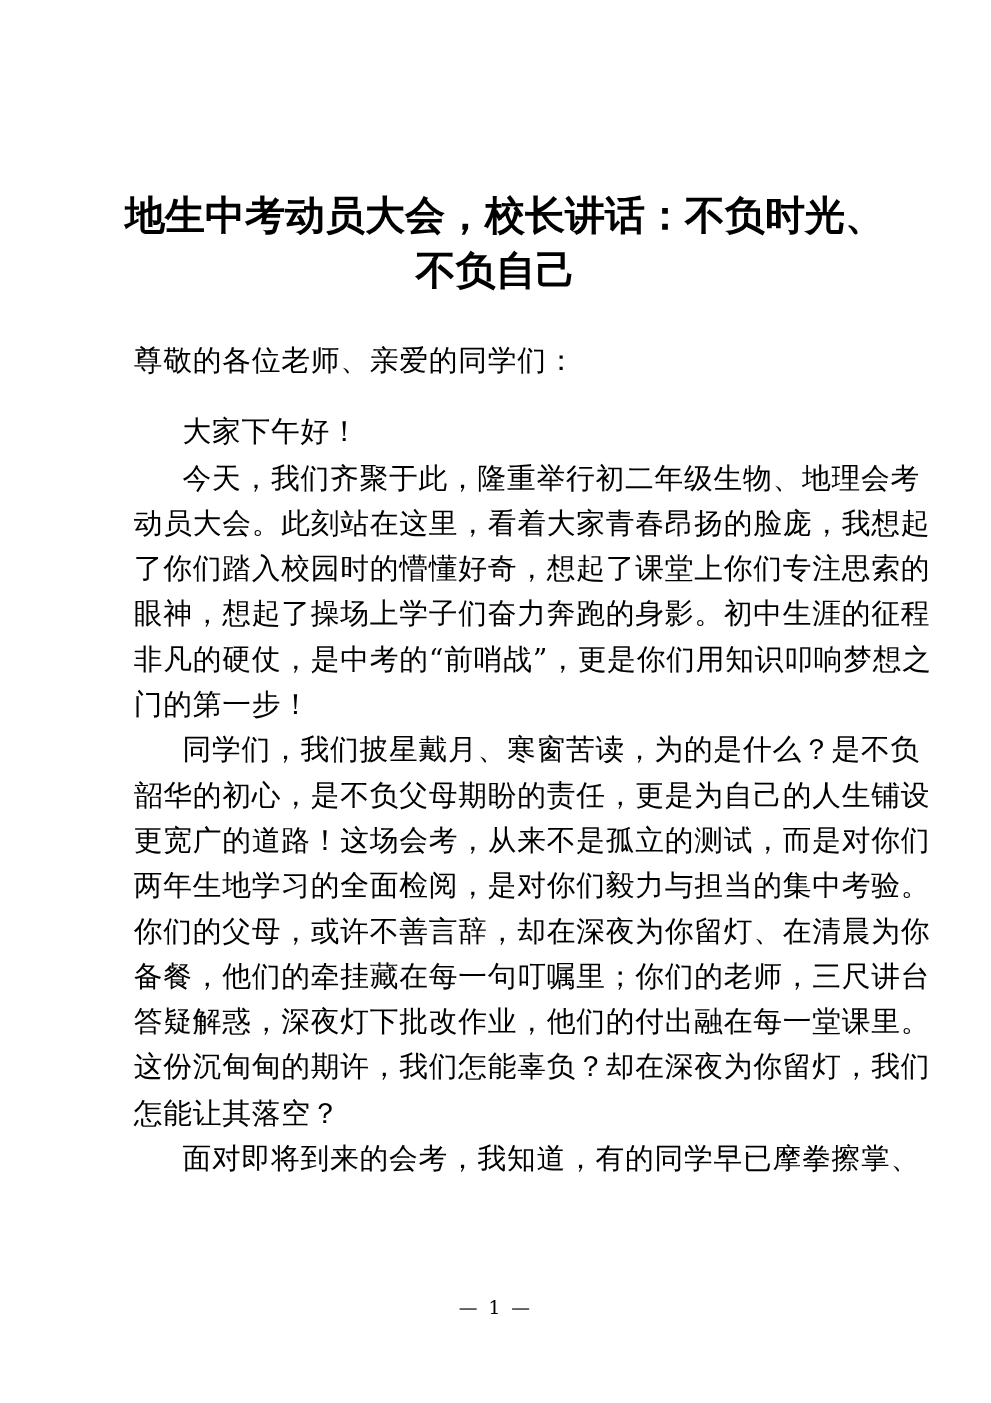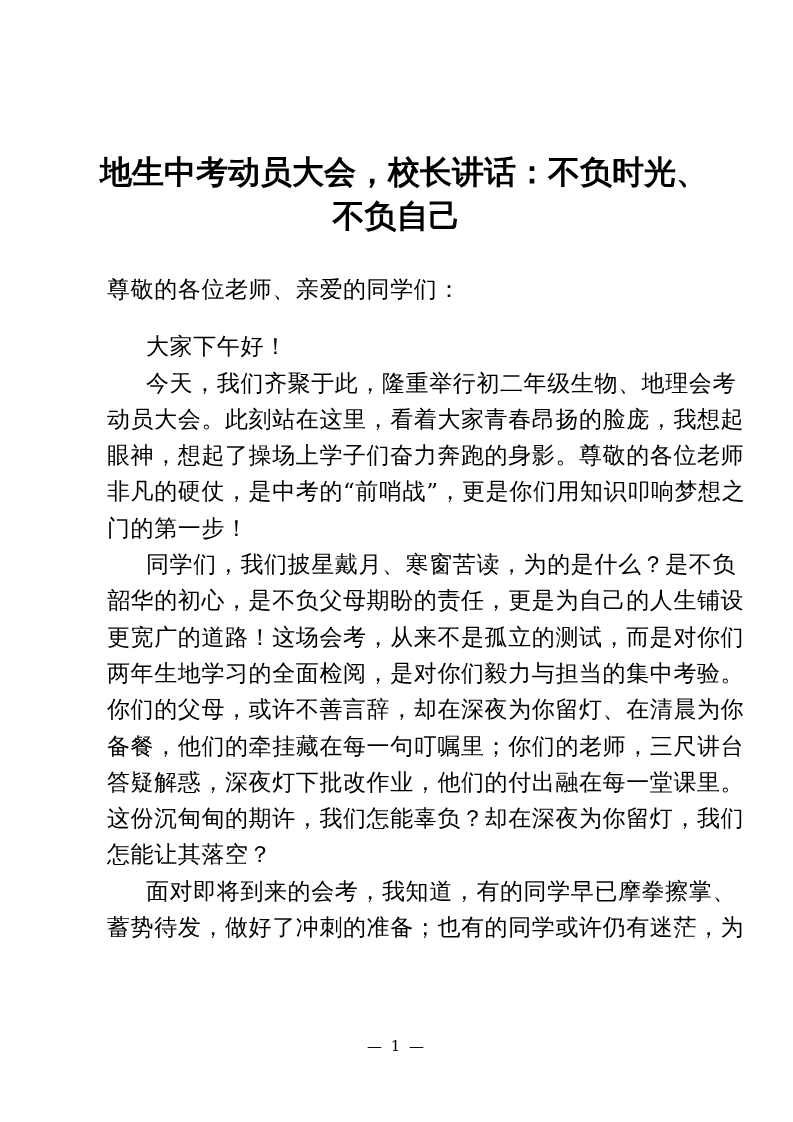--- a/index.html
+++ b/index.html
@@ -97,6 +97,7 @@
     <p class="para">
       <span class="ln indent">今天，我们齐聚于此，隆重举行初二年级生物、地理会考</span>
       <span class="ln">动员大会。此刻站在这里，看着大家青春昂扬的脸庞，我想起</span>
+      <span class="ln">了你们踏入校园时的懵懂好奇，想起了课堂上你们专注思索的</span>
       <span class="ln">眼神，想起了操场上学子们奋力奔跑的身影。尊敬的各位老师</span>
       <span class="ln">非凡的硬仗，是中考的“前哨战”，更是你们用知识叩响梦想之</span>
       <span class="ln last">门的第一步！</span>

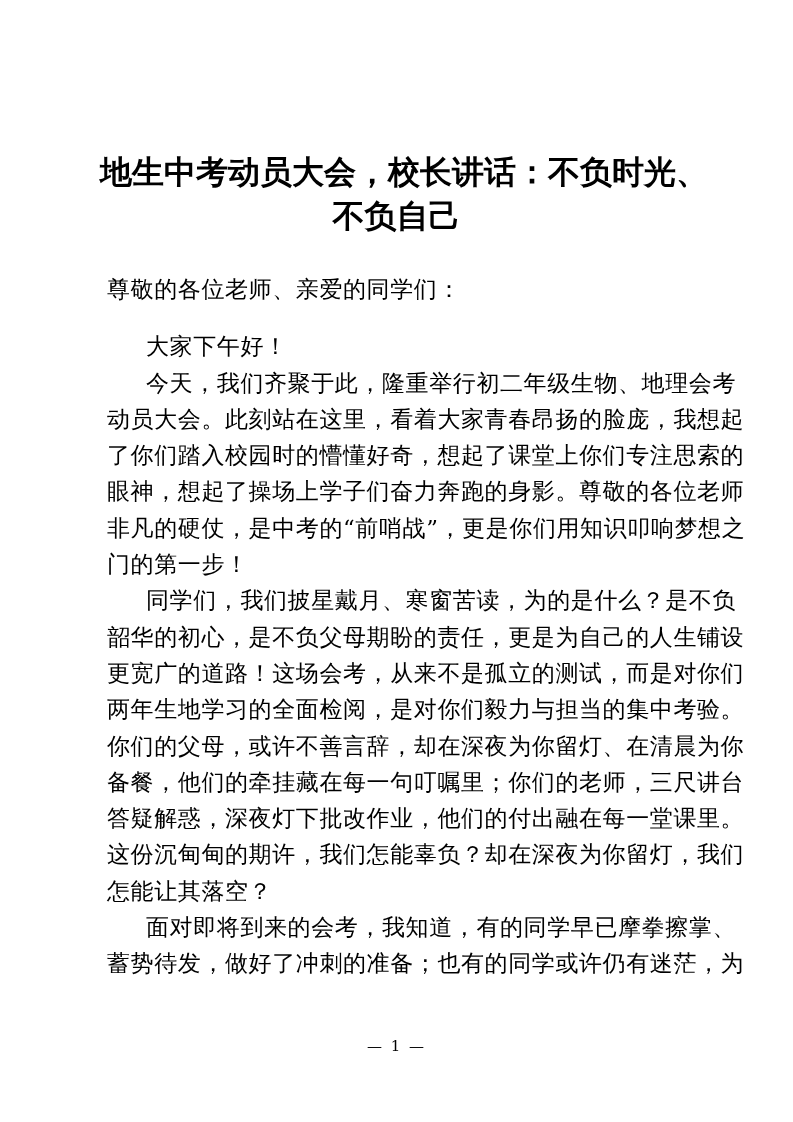--- a/index.html
+++ b/index.html
@@ -98,7 +98,7 @@
       <span class="ln indent">今天，我们齐聚于此，隆重举行初二年级生物、地理会考</span>
       <span class="ln">动员大会。此刻站在这里，看着大家青春昂扬的脸庞，我想起</span>
       <span class="ln">了你们踏入校园时的懵懂好奇，想起了课堂上你们专注思索的</span>
-      <span class="ln">眼神，想起了操场上学子们奋力奔跑的身影。尊敬的各位老师</span>
+      <span class="ln">眼神，想起了操场上学子们奋力奔跑的身影。初中生涯的征程</span>
       <span class="ln">非凡的硬仗，是中考的“前哨战”，更是你们用知识叩响梦想之</span>
       <span class="ln last">门的第一步！</span>
     </p>

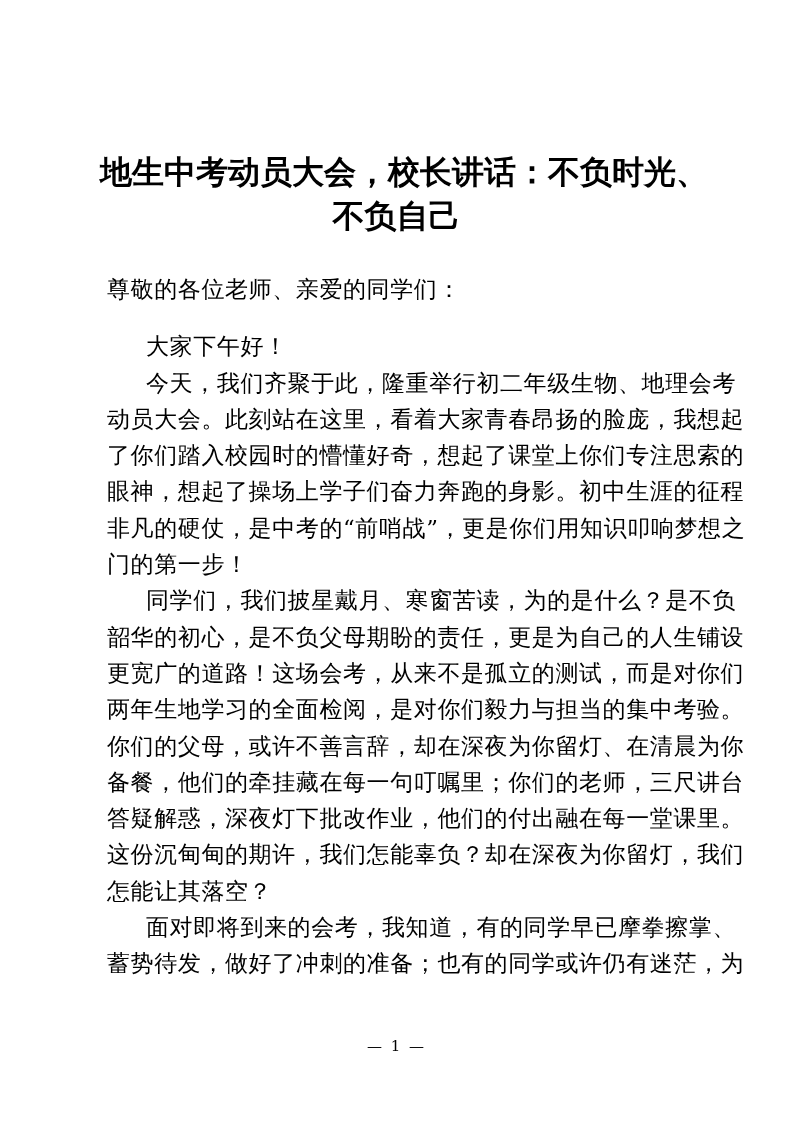--- a/index.html
+++ b/index.html
@@ -117,7 +117,6 @@
 
     <p class="para">
       <span class="ln indent">面对即将到来的会考，我知道，有的同学早已摩拳擦掌、</span>
-      <span class="ln">蓄势待发，做好了冲刺的准备；也有的同学或许仍有迷茫，为</span>
     </p>
 
   </div>

